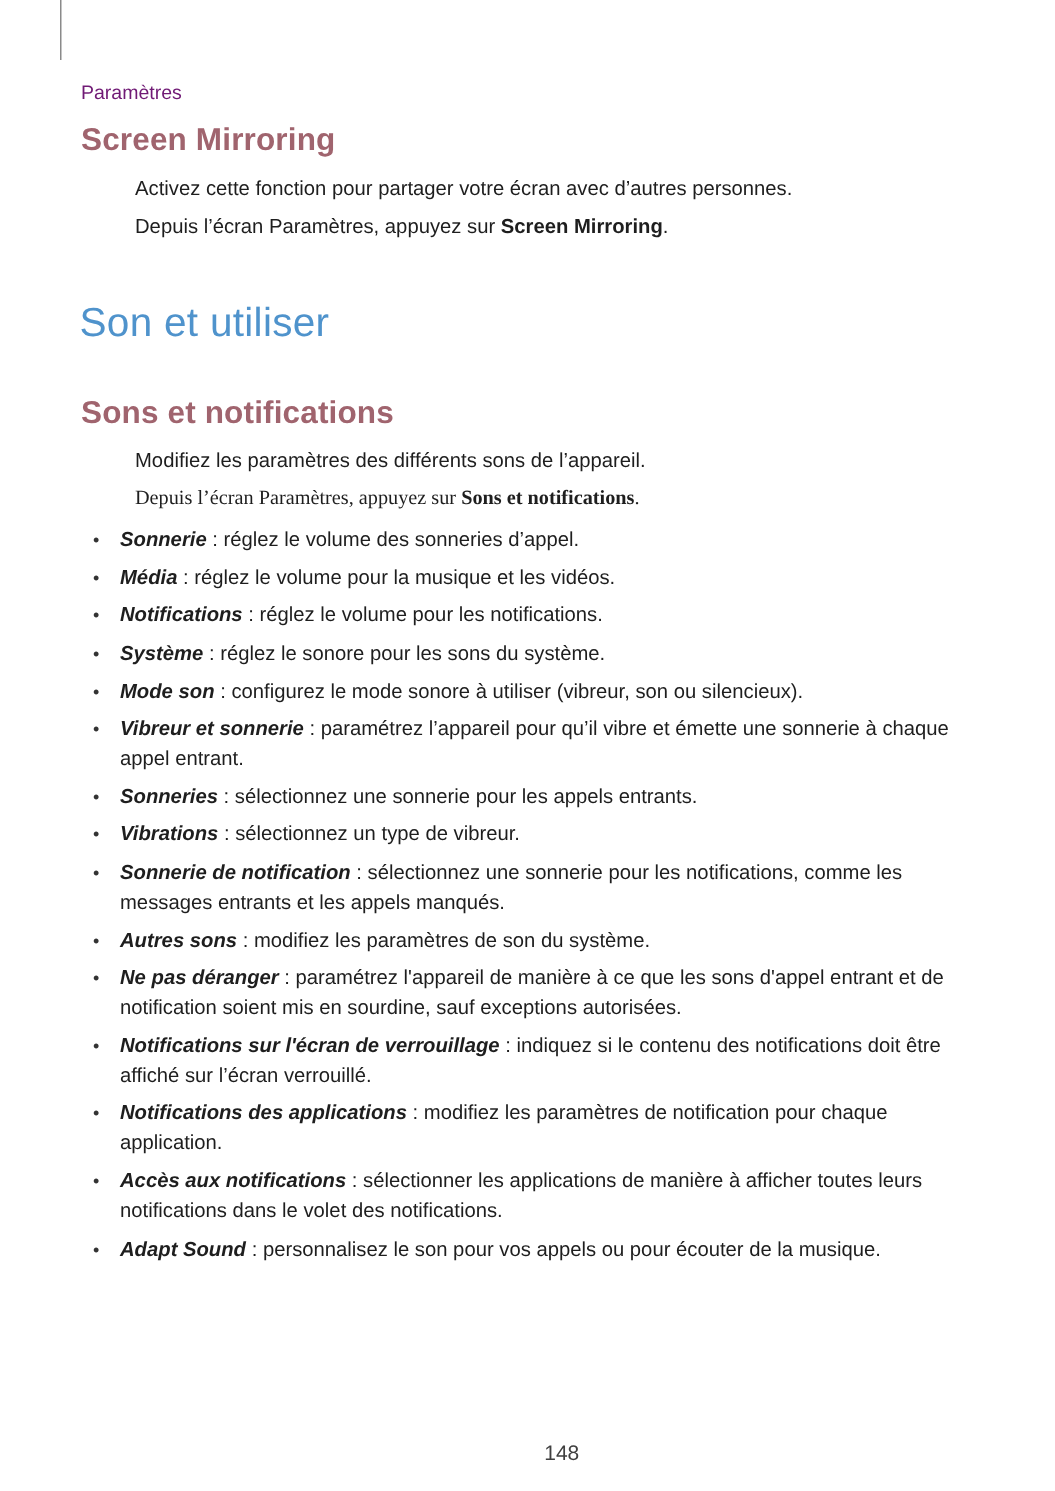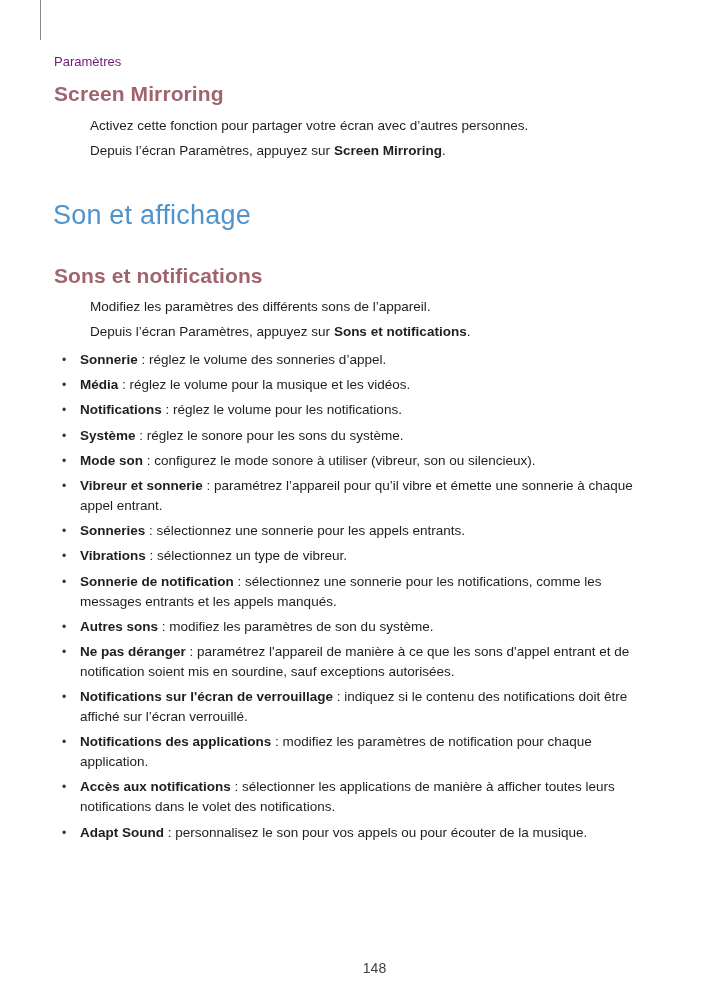--- a/index.html
+++ b/index.html
@@ -27,7 +27,7 @@
 <div class="para" style="top:117px;">Activez cette fonction pour partager votre écran avec d’autres personnes.</div>
 <div class="para" style="top:142px;"><span>Depuis l’écran Paramètres, appuyez sur </span><b>Screen Mirroring</b><span>.</span></div>
 
-<h1 class="chapter-title" style="margin:0;">Son et affichage</h1>
+<h1 class="chapter-title" style="margin:0;">Son et utiliser</h1>
 
 <h2 class="sub-title" style="top:264px;margin:0;">Sons et notifications</h2>
 <div class="para" style="top:298px;">Modifiez les paramètres des différents sons de l’appareil.</div>

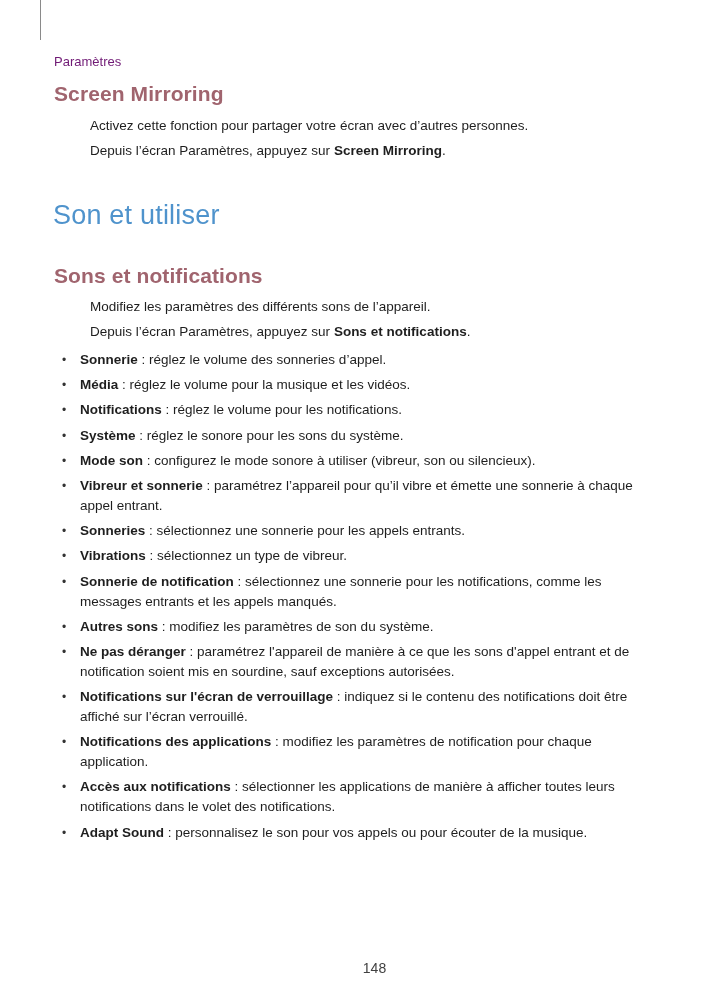--- a/index.html
+++ b/index.html
@@ -31,7 +31,7 @@
 
 <h2 class="sub-title" style="top:264px;margin:0;">Sons et notifications</h2>
 <div class="para" style="top:298px;">Modifiez les paramètres des différents sons de l’appareil.</div>
-<div class="para" style="top:323px;"><span>Depuis l’écran Paramètres, appuyez sur </span><b>Sons et notifications</b><span>.</span></div>
+<div class="para" style="top:323px;font-family:Liberation Serif, serif;"><span>Depuis l’écran Paramètres, appuyez sur </span><b>Sons et notifications</b><span>.</span></div>
 
 <ul class="bullets">
   <li><span class="dot">•</span><b>Sonnerie</b><span> : réglez le volume des sonneries d’appel.</span></li>

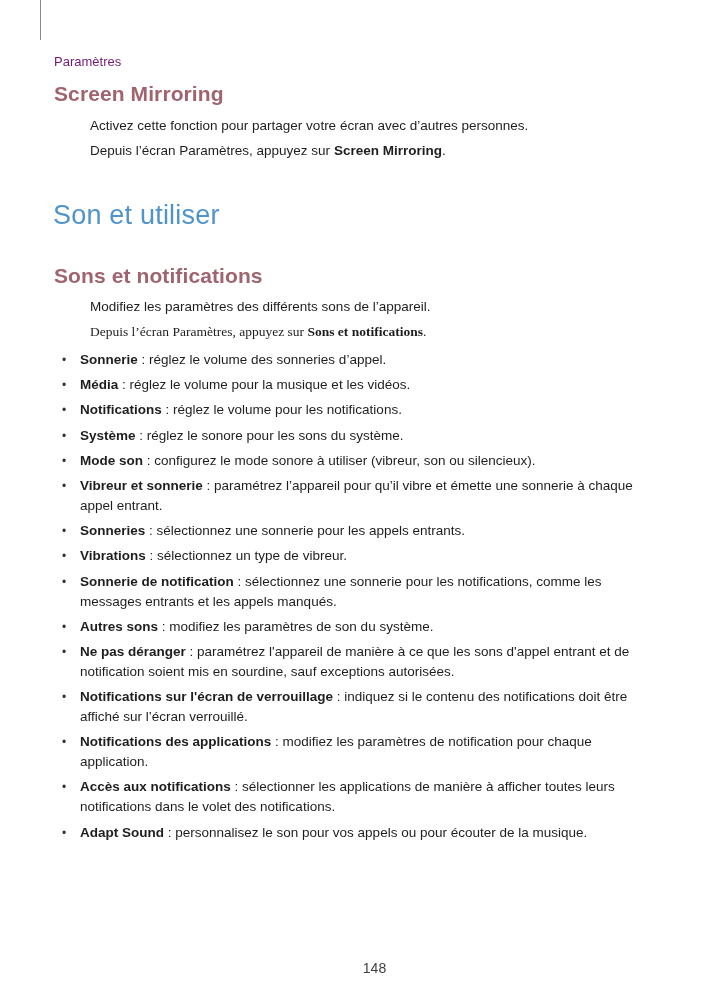--- a/index.html
+++ b/index.html
@@ -14,7 +14,7 @@
   ul.bullets { position: absolute; left: 54px; top: 350px; width: 580px; margin: 0; padding: 0; list-style: none; }
   ul.bullets li { position: relative; padding-left: 26px; font-size: 13.5px; line-height: 20px; margin-bottom: 5.2px; color: #1e1e1e; }
   ul.bullets li .dot { position: absolute; left: 8px; top: 0; font-size: 12px; color: #333; }
-  ul.bullets li b { font-weight: bold; }
+  ul.bullets li b { font-weight: bold; font-style: italic; }
   .page-number { position: absolute; left: 0; width: 677px; top: 960px; text-align: center; font-size: 14px; color: #404040; padding-left: 36px; }
 </style>
 </head>

